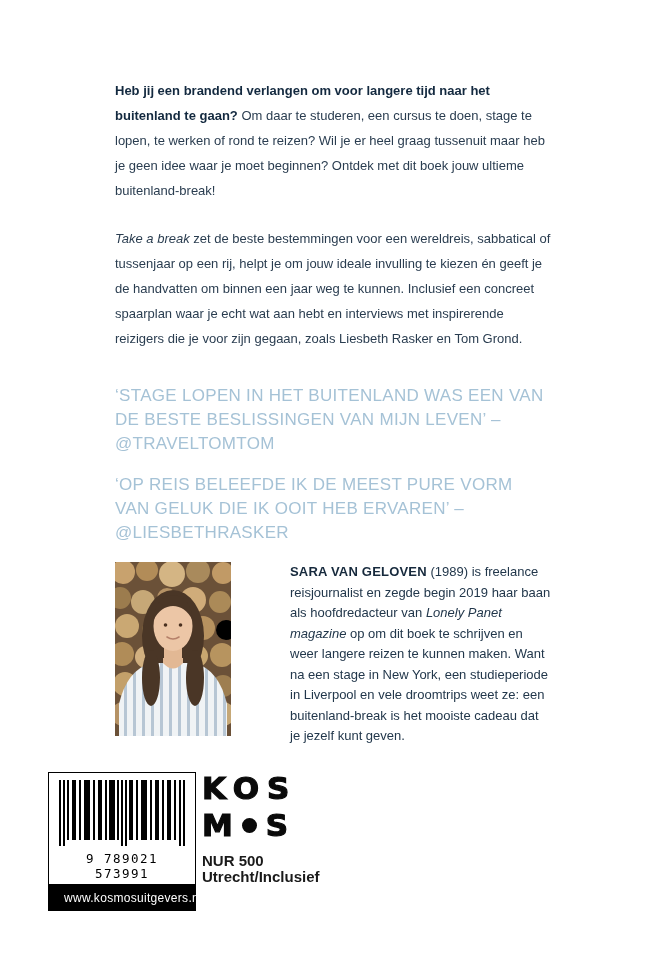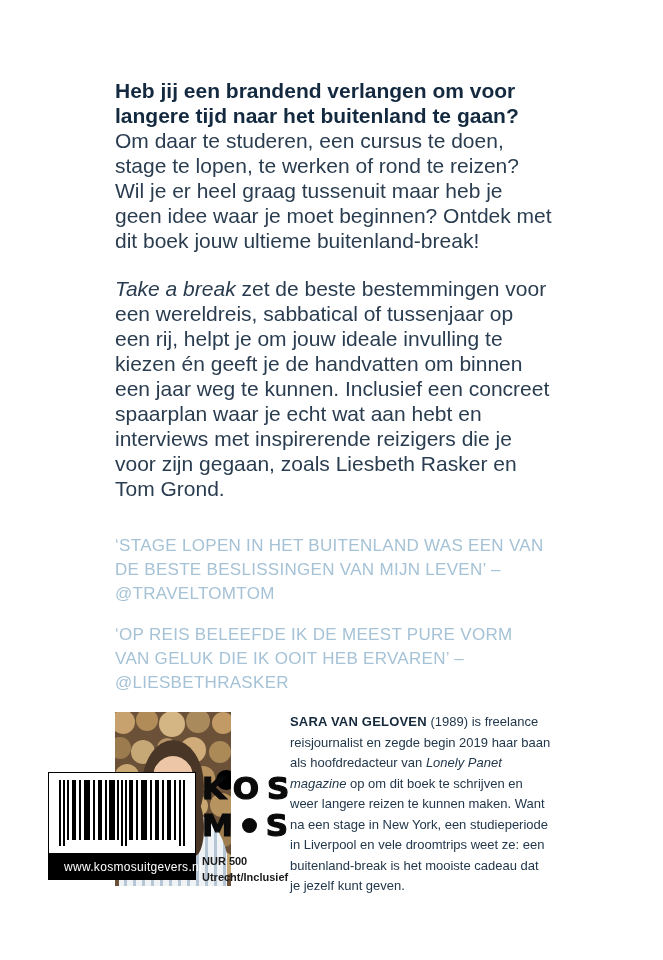--- a/index.html
+++ b/index.html
@@ -11,7 +11,7 @@
     color:#223548;
   }
   .text-col { position:absolute; left:115px; top:78px; width:437px; }
-  .para { font-size:21px; line-height:25px; color:#2a3d50; }
+  .para { font-size:13px; line-height:25px; color:#2a3d50; }
   .intro { margin-bottom:23px; }
   .intro .lead { font-weight:bold; color:#13293f; }
   .para2 { margin-bottom:33px; }

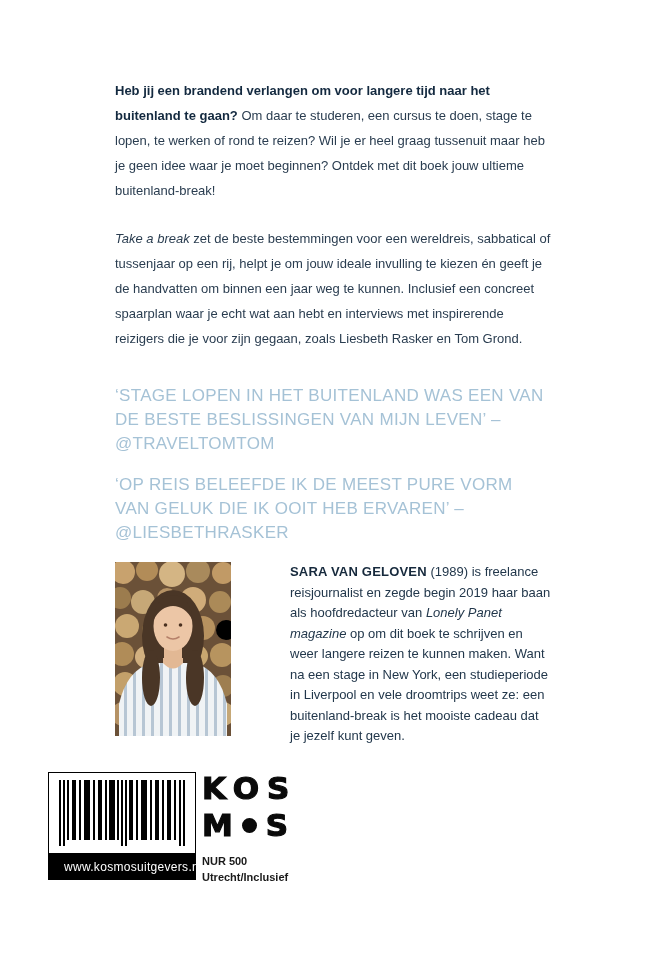--- a/index.html
+++ b/index.html
@@ -139,6 +139,7 @@
             <rect x="128" y="0" width="2" height="66"></rect>
         </g>
       </svg>
+      <div class="barcode-num">9 789021 573991</div>
     </div>
     <div class="site-strip">www.kosmosuitgevers.nl</div>
   </div>

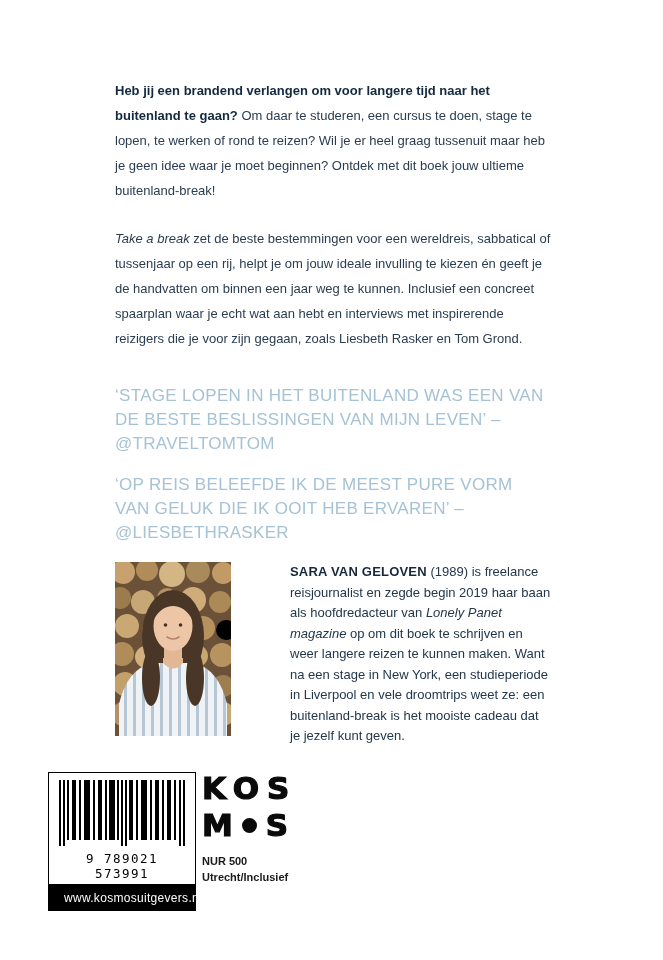--- a/index.html
+++ b/index.html
@@ -36,7 +36,7 @@
   .kosmos-logo { width:86px; font-family:"DejaVu Sans", sans-serif; font-weight:bold; font-size:31px; line-height:37px; -webkit-text-stroke:1.2px #0a0a0a; }
   .logo-line { display:flex; justify-content:space-between; align-items:center; }
   .logo-dot { width:15px; height:15px; background:#0a0a0a; border-radius:50%; display:inline-block; }
-  .imprint { margin-top:9px; font-size:11px; line-height:16px; font-weight:bold; color:#1a1a1a; }
+  .imprint { margin-top:9px; font-size:15px; line-height:16px; font-weight:bold; color:#1a1a1a; }
 </style>
 </head>
 <body>

